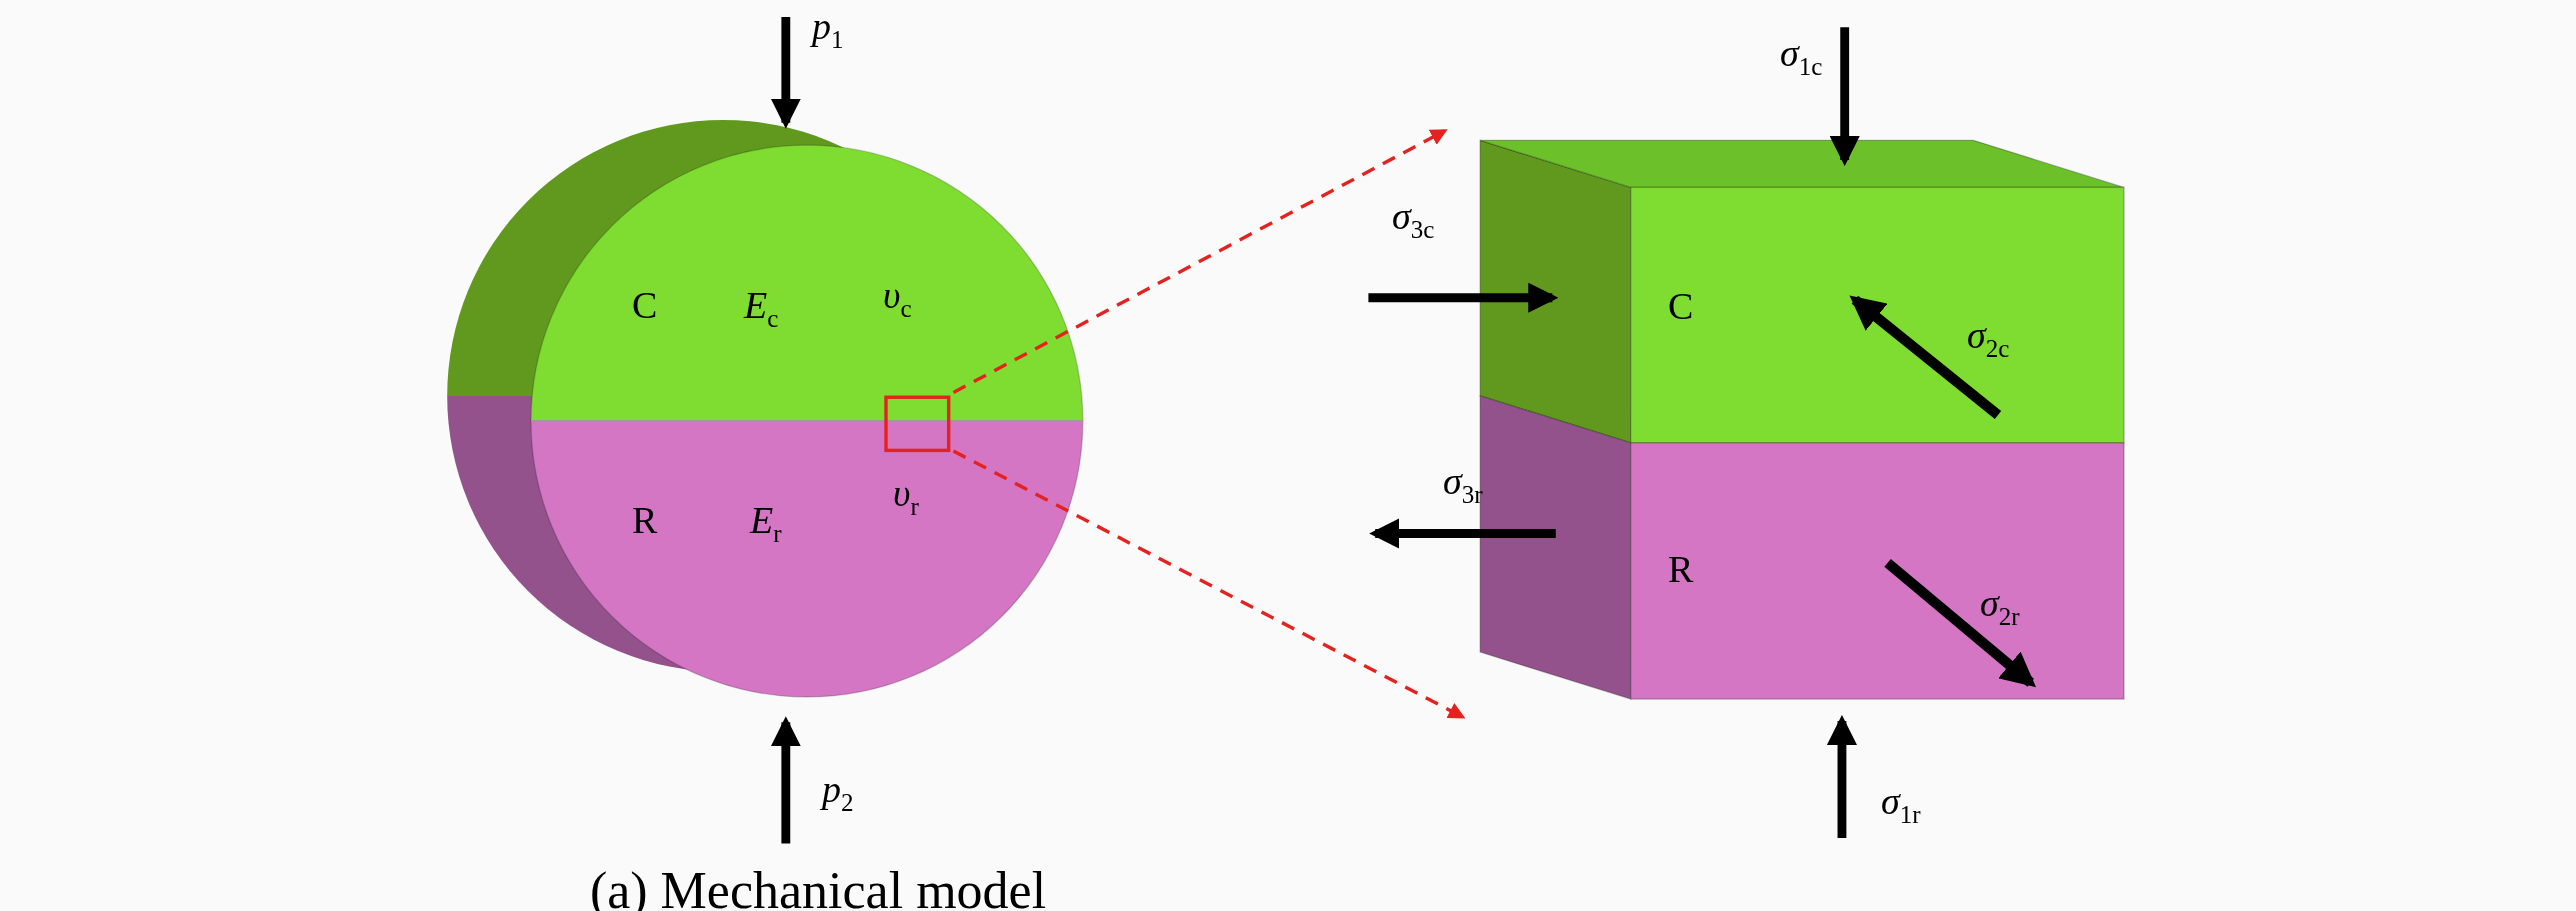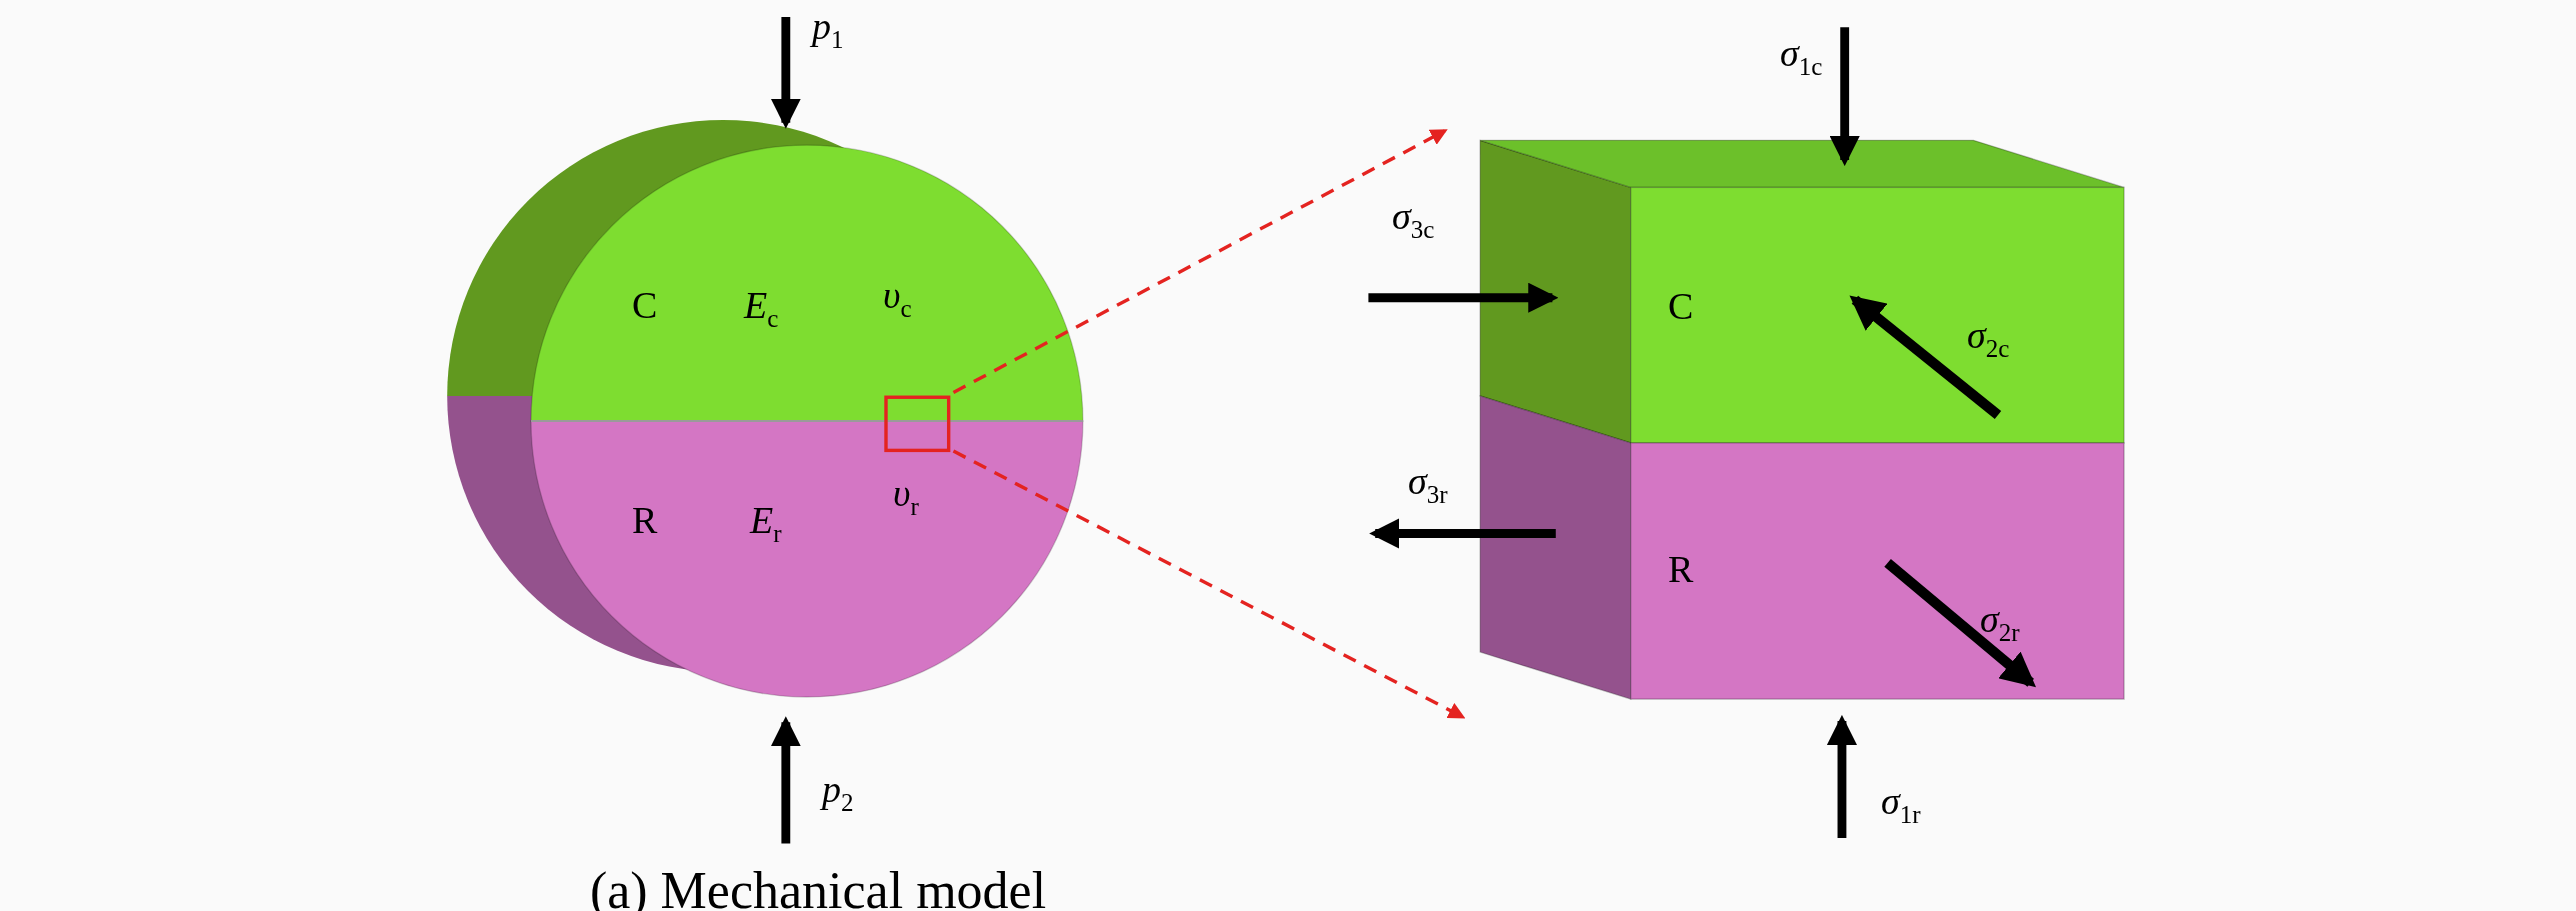--- a/index.html
+++ b/index.html
@@ -98,7 +98,7 @@
   <div class="label" style="left:1780px;top:33px"><i>σ</i><sub>1c</sub></div>
   <div class="label" style="left:1392px;top:196px"><i>σ</i><sub>3c</sub></div>
   <div class="label" style="left:1967px;top:315px"><i>σ</i><sub>2c</sub></div>
-  <div class="label" style="left:1408px;top:461px"><i>σ</i><sub>3r</sub></div>
+  <div class="label" style="left:1443px;top:461px"><i>σ</i><sub>3r</sub></div>
   <div class="label" style="left:1980px;top:599px"><i>σ</i><sub>2r</sub></div>
   <div class="label" style="left:1881px;top:781px"><i>σ</i><sub>1r</sub></div>
   <div class="label" style="left:1668px;top:286px">C</div>

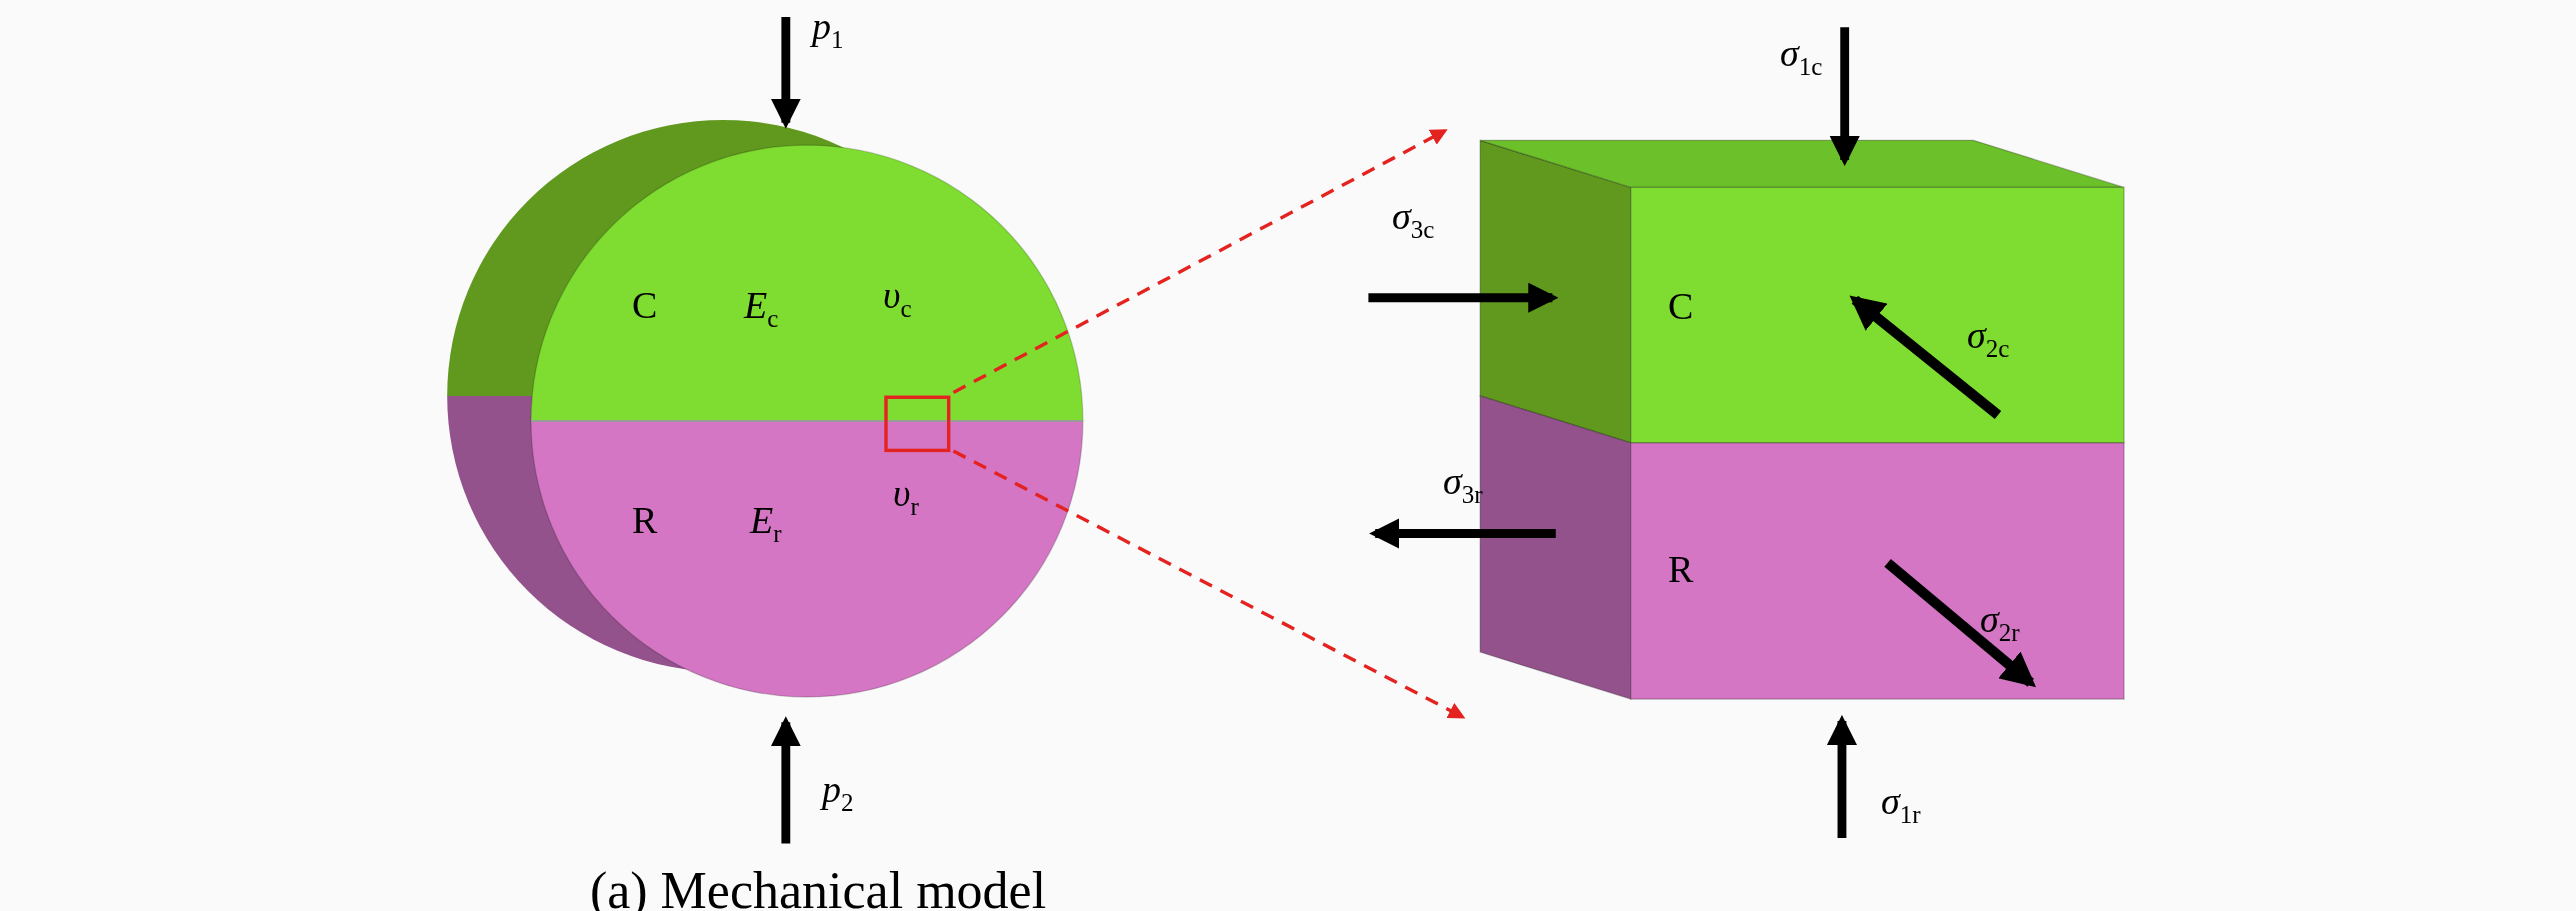--- a/index.html
+++ b/index.html
@@ -99,7 +99,7 @@
   <div class="label" style="left:1392px;top:196px"><i>σ</i><sub>3c</sub></div>
   <div class="label" style="left:1967px;top:315px"><i>σ</i><sub>2c</sub></div>
   <div class="label" style="left:1443px;top:461px"><i>σ</i><sub>3r</sub></div>
-  <div class="label" style="left:1980px;top:599px"><i>σ</i><sub>2r</sub></div>
+  <div class="label" style="left:1980px;top:583px"><i>σ</i><sub>2r</sub></div>
   <div class="label" style="left:1881px;top:781px"><i>σ</i><sub>1r</sub></div>
   <div class="label" style="left:1668px;top:286px">C</div>
   <div class="label" style="left:1668px;top:549px">R</div>

